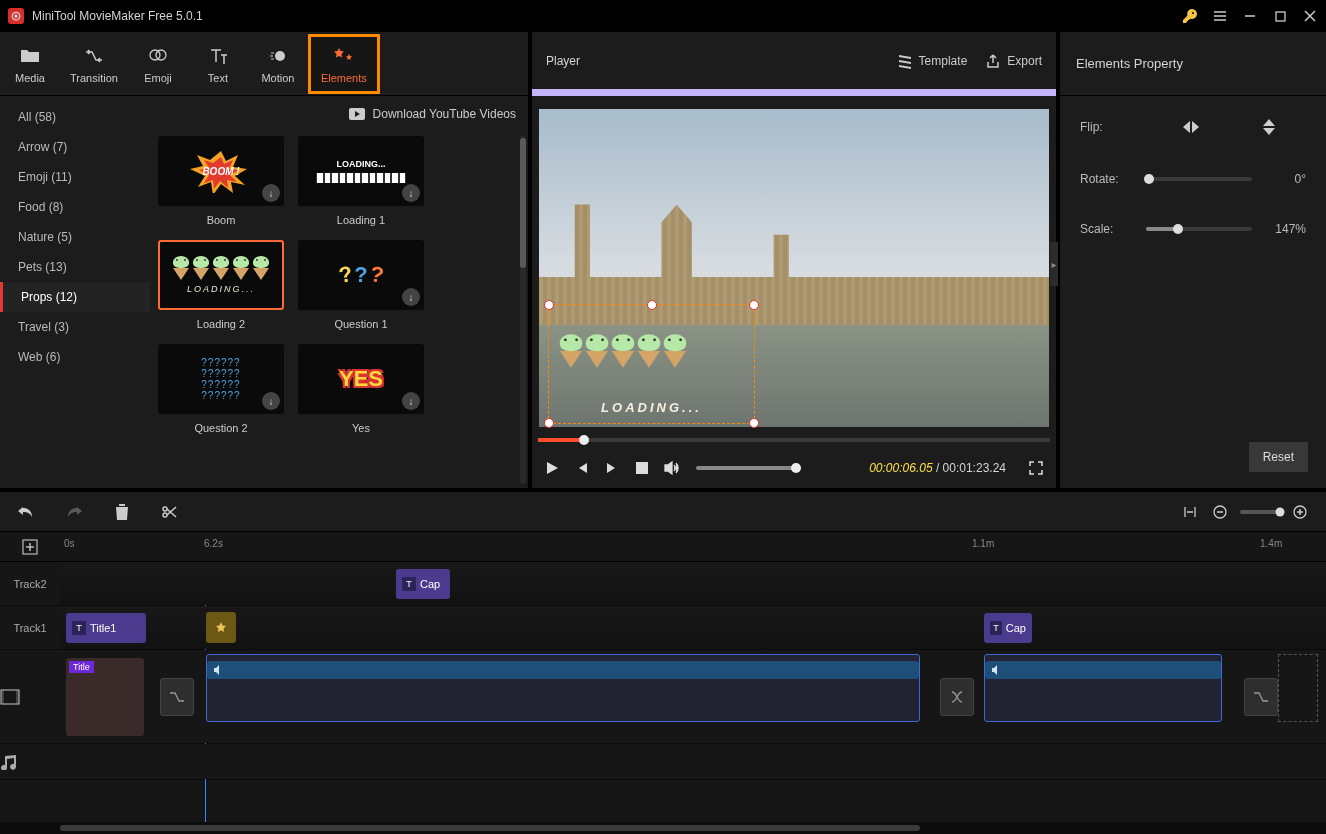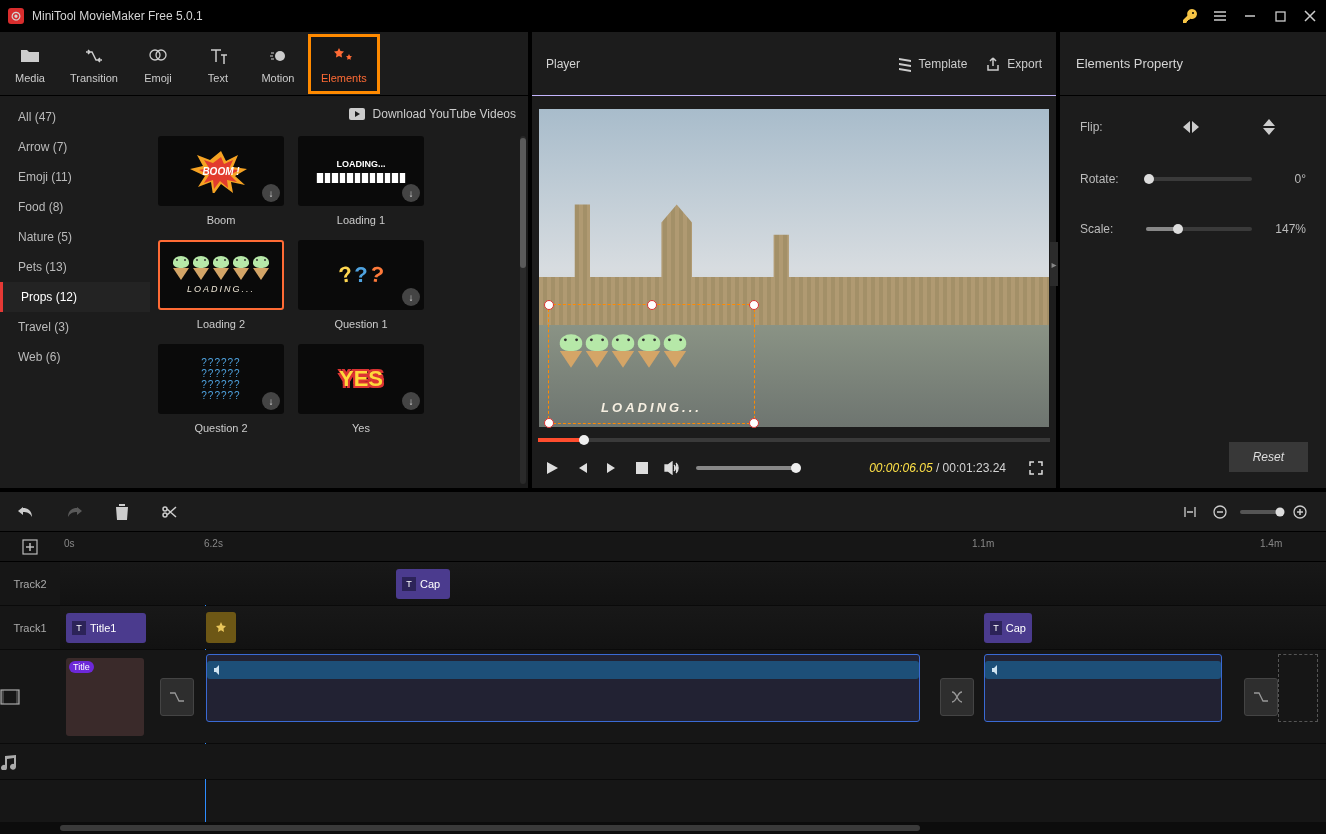--- a/index.html
+++ b/index.html
@@ -68,7 +68,7 @@
   .qbig span{ font-size:22px; font-weight:bold;}
   .yes { font-size:22px; font-weight:900; color:#ffd83b; text-shadow: -2px -2px 0 #d33, 2px -2px 0 #d33, -2px 2px 0 #d33, 2px 2px 0 #d33;}
   .center-panel { width:528px; background:#1c1c1c; display:flex; flex-direction:column; border-right:4px solid #000;}
-  .center-header { height:64px; display:flex; align-items:center; justify-content:space-between; padding:0 14px; border-bottom:1px solid #c4b5fd;}
+  .center-header { height:64px; display:flex; align-items:center; justify-content:space-between; padding:0 14px; border-bottom:7px solid #c4b5fd;}
   .center-header-right{ display:flex; gap:18px; align-items:flex-end;}
   .hdr-btn { display:flex; align-items:center; gap:6px; cursor:pointer; color:#ccc; font-size:12px;}
   .preview { flex:1; display:flex; align-items:center; justify-content:center; padding:8px 6px 0 6px; position:relative;}

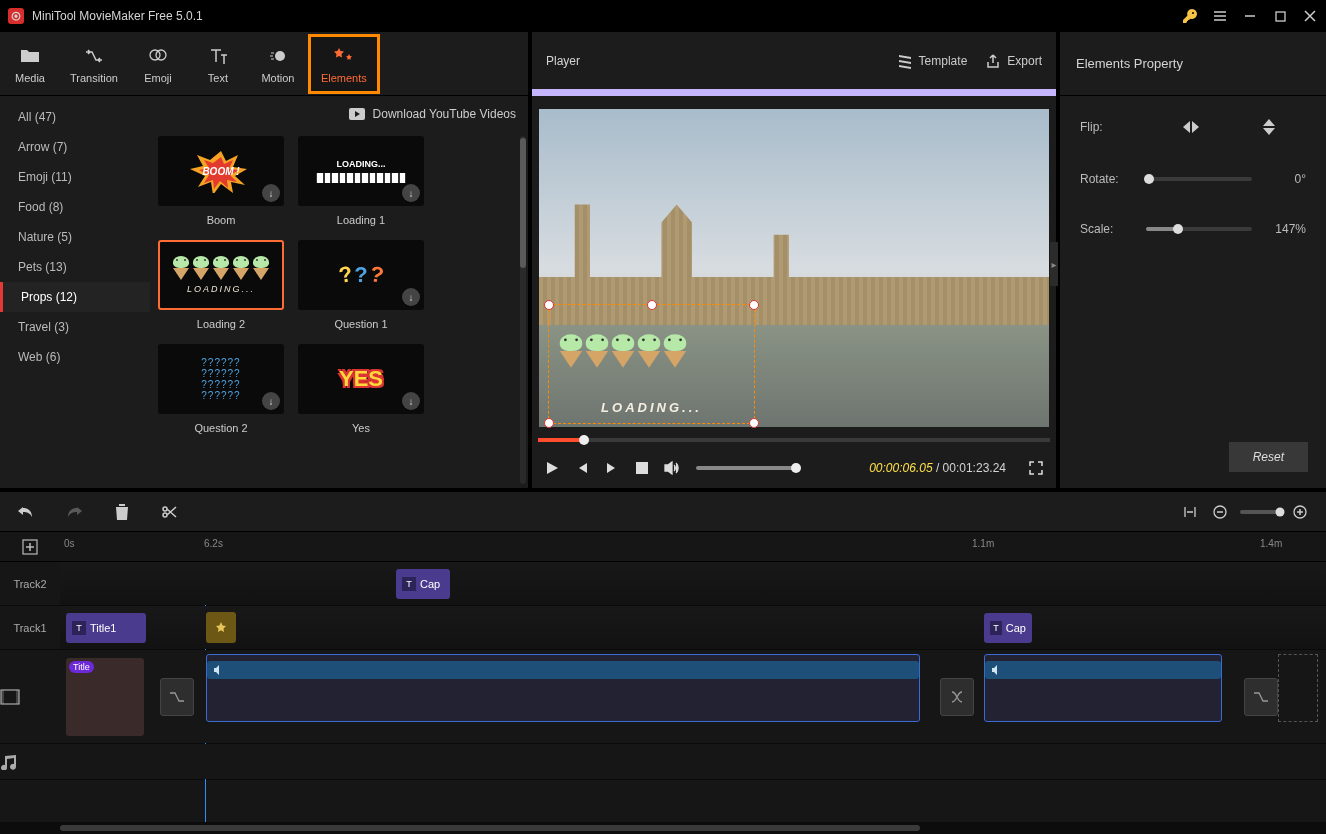--- a/index.html
+++ b/index.html
@@ -234,7 +234,7 @@
     </div>
     <div class="catpanel">
       <div class="catlist">
-        <div class="catlist-item">All (47)</div>
+        <div class="catlist-item">All (58)</div>
         <div class="catlist-item">Arrow (7)</div>
         <div class="catlist-item">Emoji (11)</div>
         <div class="catlist-item">Food (8)</div>

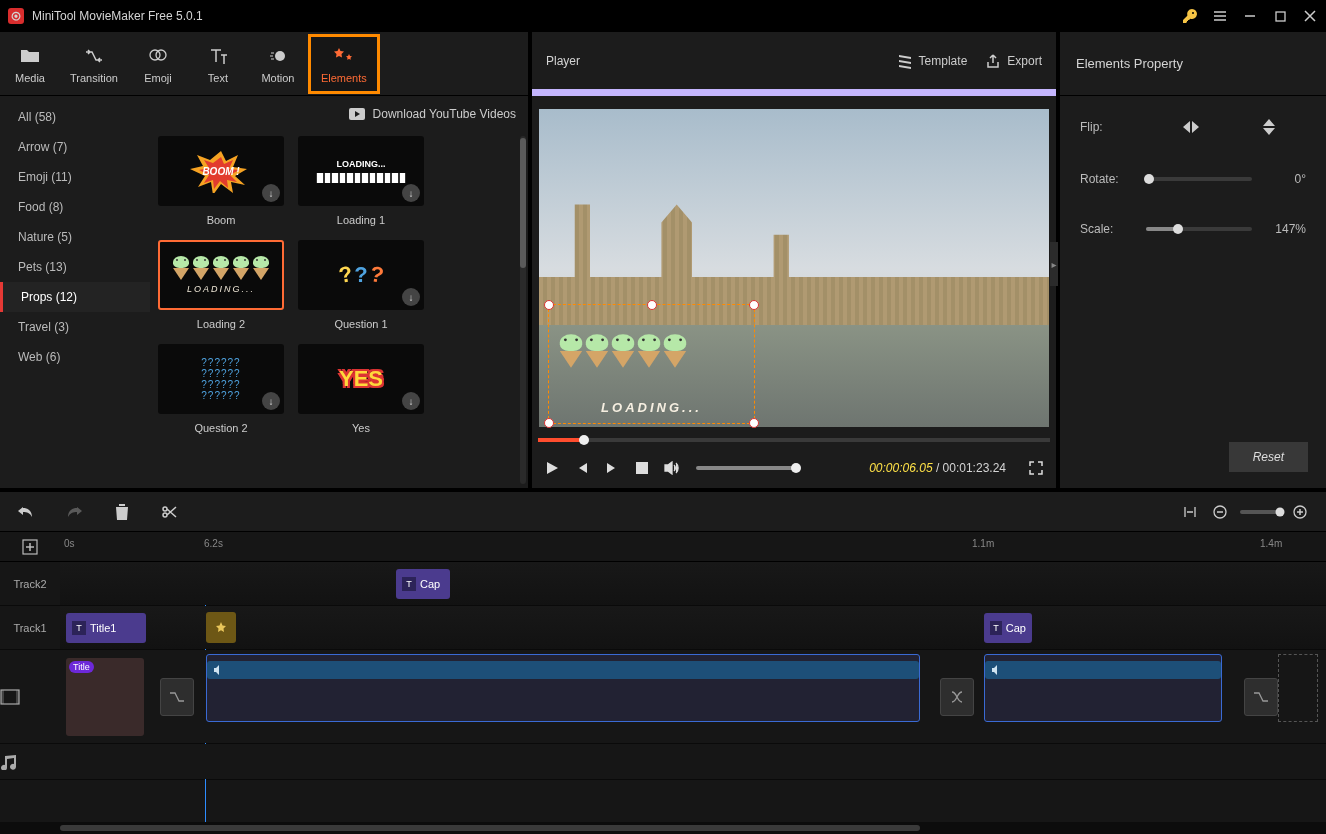--- a/index.html
+++ b/index.html
@@ -105,7 +105,7 @@
   .slider{ flex:1; height:4px; background:#3a3a3a; position:relative; border-radius:2px;}
   .slider .sfill{ position:absolute; left:0; top:0; bottom:0; background:#888; border-radius:2px;}
   .slider .shead{ position:absolute; top:50%; transform:translate(-50%,-50%); width:10px;height:10px;background:#ddd;border-radius:50%;}
-  .reset-btn{ margin-top:auto; margin:0 18px 16px auto; align-self:flex-end; background:#383838; color:#ddd; border:none; padding:8px 24px; cursor:pointer; font-size:12px;font-style:italic;}
+  .reset-btn{ margin-top:auto; margin:0 18px 16px auto; align-self:flex-end; background:#383838; color:#ddd; border:none; padding:8px 14px; cursor:pointer; font-size:12px;}
   .spacer{flex:1;}
   .timeline{ height:346px; background:#161616; border-top:4px solid #000; display:flex; flex-direction:column;}
   .tl-toolbar{ height:40px; display:flex; align-items:center; padding:0 16px; gap:28px; border-bottom:1px solid #000; background:#1c1c1c;}

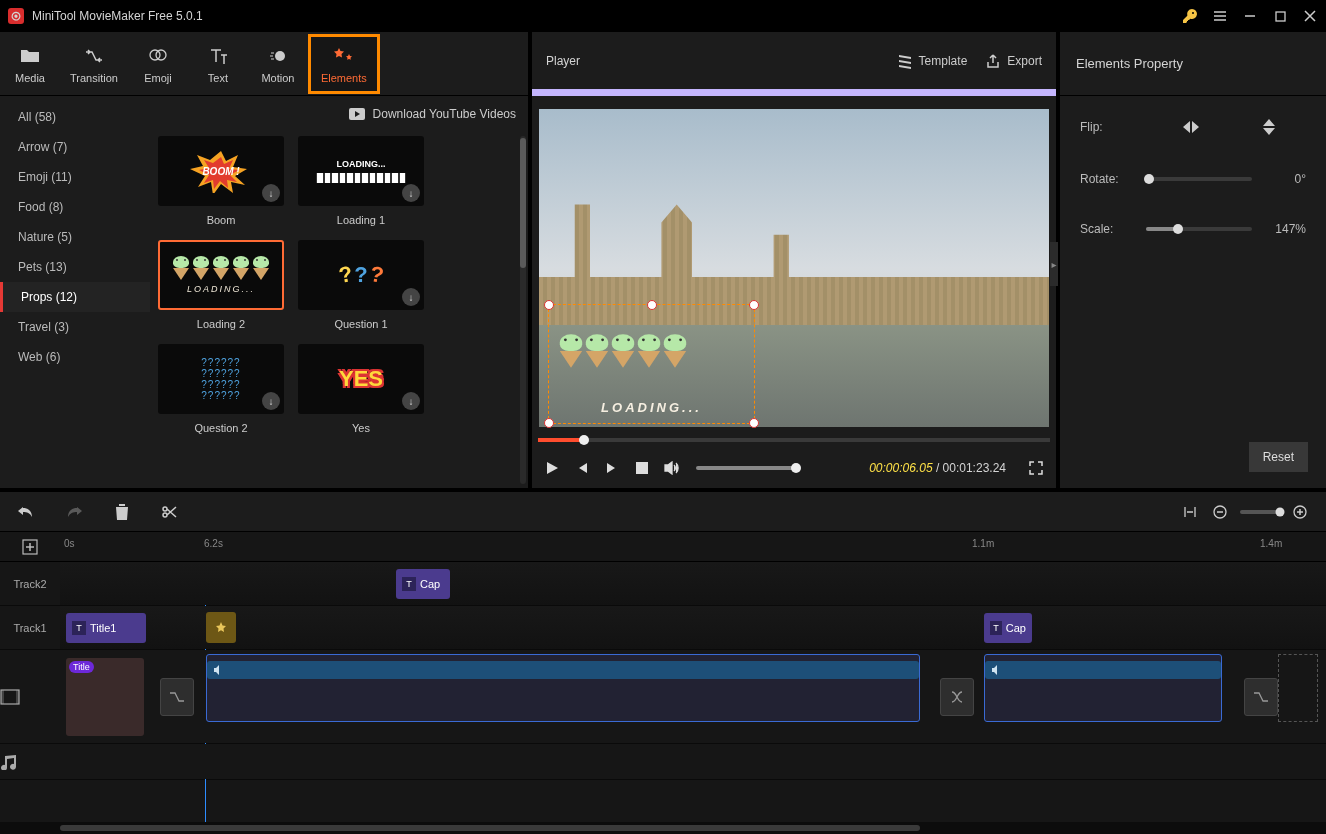--- a/index.html
+++ b/index.html
@@ -134,7 +134,7 @@
   .clip.video.balloons .vframe{ background:linear-gradient(#c9bfa8 55%,#8d846f 55%);}
   .clip.audio-strip{ position:absolute; bottom:4px; left:0; right:0; height:18px; background:#1d4f78; display:flex; align-items:center; padding-left:6px;}
   .clip.title-thumb{ top:8px; height:78px; width:78px; left:6px; background:#3a2a2a; display:flex; flex-direction:column;}
-  .clip.title-thumb .tag{ background:#6d28d9; color:#fff; font-size:9px; padding:1px 4px; position:absolute; top:3px; left:3px;border-radius:6px;}
+  .clip.title-thumb .tag{ background:#6d28d9; color:#fff; font-size:9px; padding:1px 4px; position:absolute; top:3px; left:3px;}
   .transition-box{ position:absolute; top:28px; width:34px; height:38px; background:#2e2e2e; border:1px solid #444; display:flex; align-items:center; justify-content:center; color:#888; border-radius:3px;}
   .hscroll{ height:12px; background:#0c0c0c; position:relative;}
   .hscroll .hbar{ position:absolute; left:60px; top:3px; height:6px; width:860px; background:#3a3a3a; border-radius:3px;}

